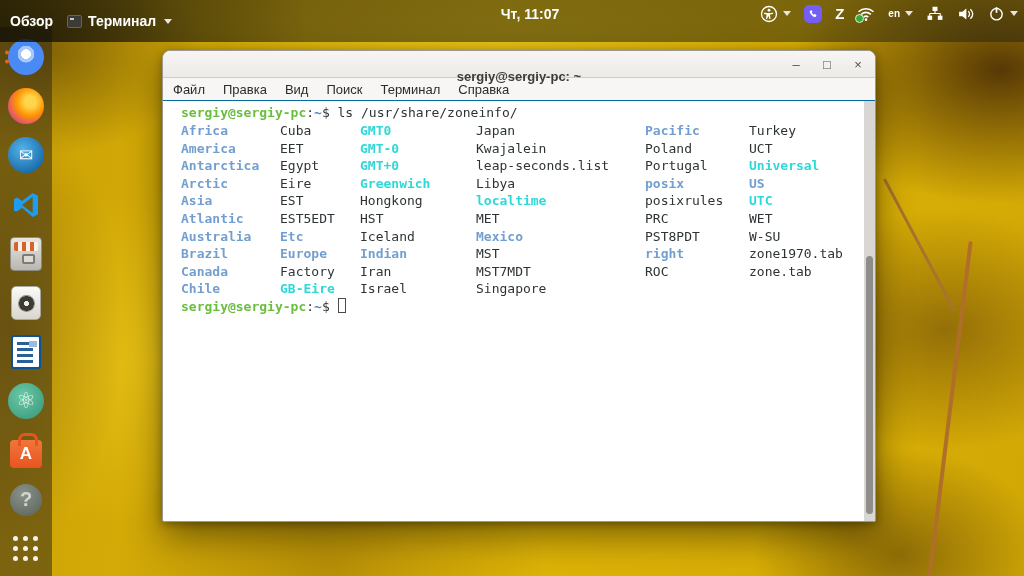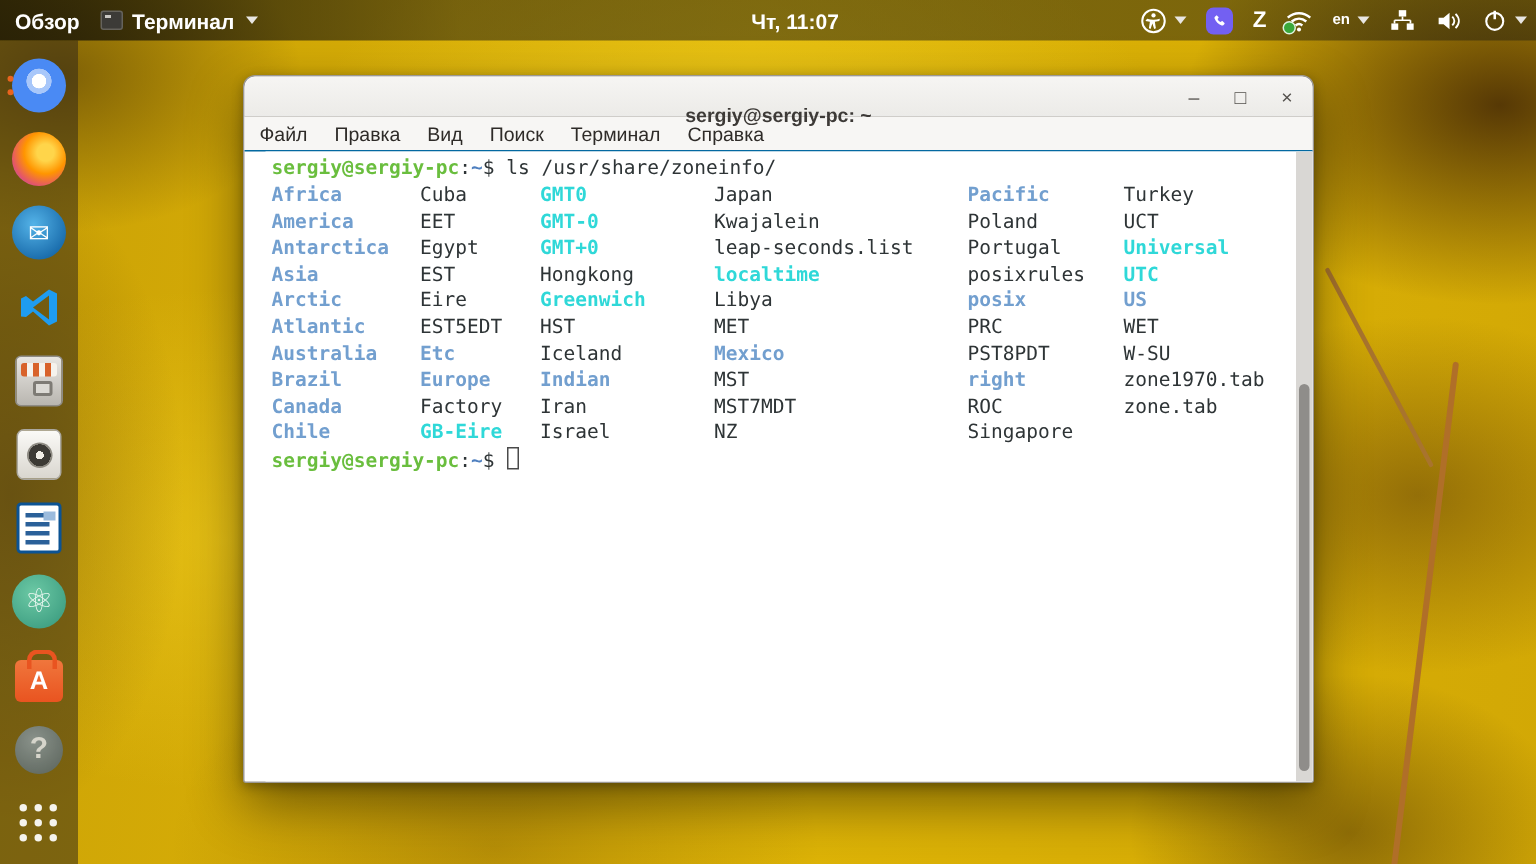--- a/index.html
+++ b/index.html
@@ -23,7 +23,7 @@
   .stem2 { left:918px; top:170px; width:3px; height:150px; transform:rotate(-28deg); background:#a8742d; }
 
   
-  .topbar { position:absolute; left:0; top:0; width:1024px; height:27px;
+  .topbar { position:absolute; left:0; top:0; width:1024px; height:42px;
     background:linear-gradient(to right, rgba(12,11,6,.78), rgba(38,34,16,.55) 30%, rgba(38,34,16,.5));
     color:#fff; display:flex; align-items:center; font-size:14px; font-weight:bold; z-index:30; }
   .topbar .left { display:flex; align-items:center; gap:14px; padding-left:10px; }

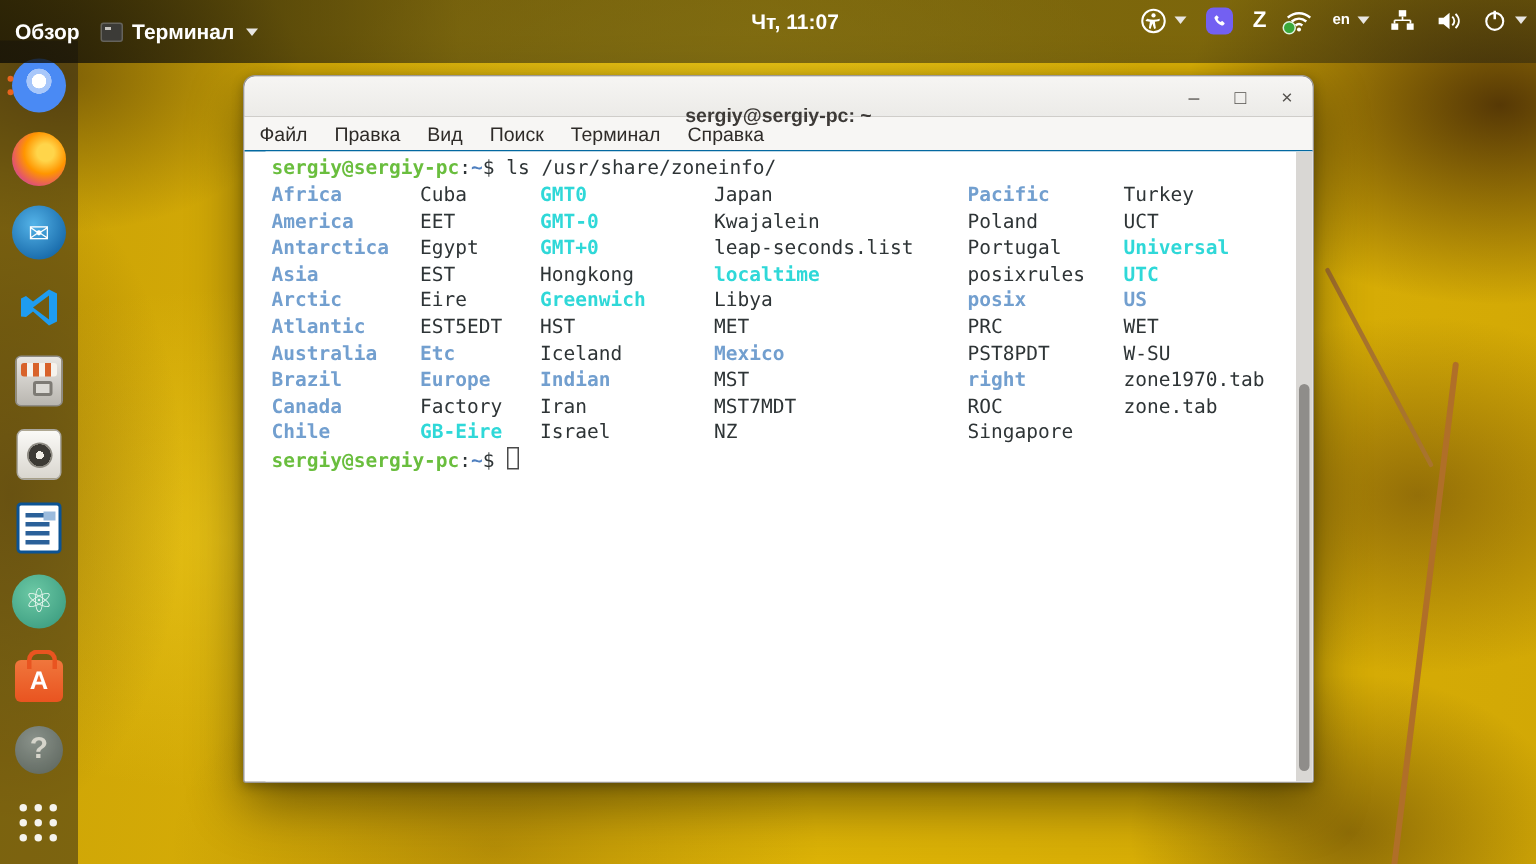--- a/index.html
+++ b/index.html
@@ -271,6 +271,14 @@
           <span class="t-cell t-link">Universal</span>
         </div>
         <div class="t-row">
+          <span class="t-cell t-dir">Arctic</span>
+          <span class="t-cell t-file">Eire</span>
+          <span class="t-cell t-link">Greenwich</span>
+          <span class="t-cell t-file">Libya</span>
+          <span class="t-cell t-dir">posix</span>
+          <span class="t-cell t-dir">US</span>
+        </div>
+        <div class="t-row">
           <span class="t-cell t-dir">Asia</span>
           <span class="t-cell t-file">EST</span>
           <span class="t-cell t-file">Hongkong</span>
@@ -279,14 +287,6 @@
           <span class="t-cell t-link">UTC</span>
         </div>
         <div class="t-row">
-          <span class="t-cell t-dir">Arctic</span>
-          <span class="t-cell t-file">Eire</span>
-          <span class="t-cell t-link">Greenwich</span>
-          <span class="t-cell t-file">Libya</span>
-          <span class="t-cell t-dir">posix</span>
-          <span class="t-cell t-dir">US</span>
-        </div>
-        <div class="t-row">
           <span class="t-cell t-dir">Atlantic</span>
           <span class="t-cell t-file">EST5EDT</span>
           <span class="t-cell t-file">HST</span>

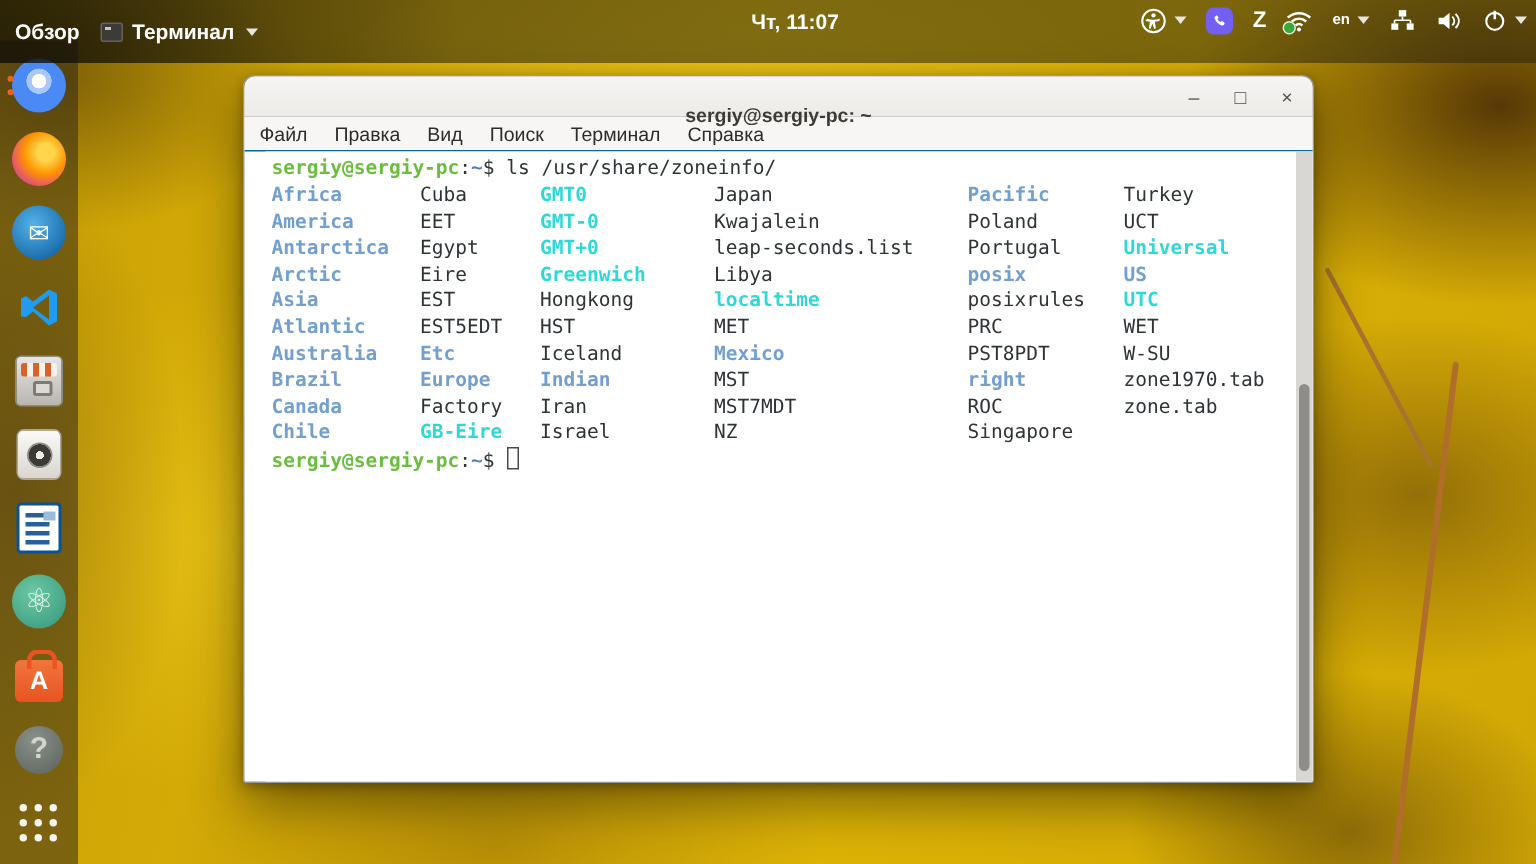--- a/index.html
+++ b/index.html
@@ -322,7 +322,6 @@
           <span class="t-cell t-dir">Chile</span>
           <span class="t-cell t-link">GB-Eire</span>
           <span class="t-cell t-file">Israel</span>
-          <span class="t-cell t-file">NZ</span>
           <span class="t-cell t-file">Singapore</span>
         </div>
       </div>

